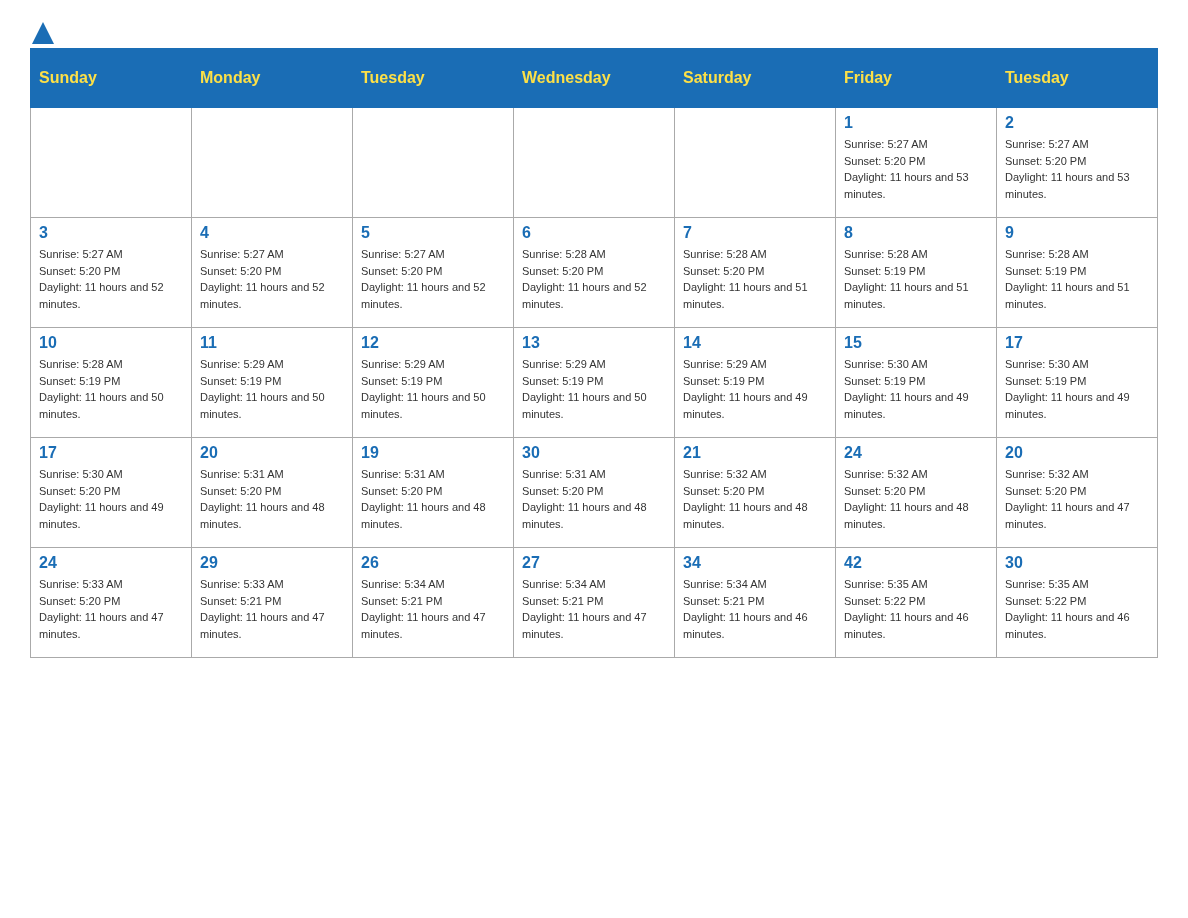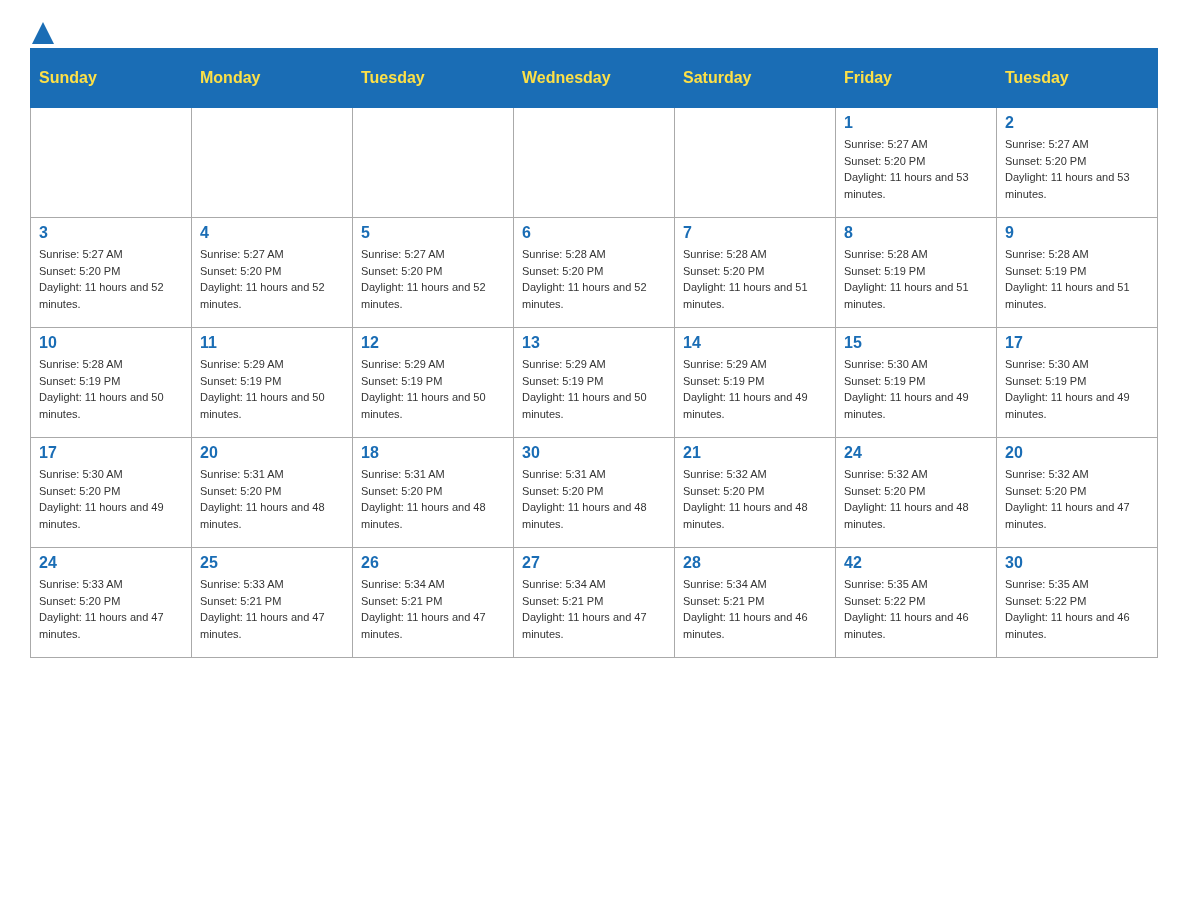--- a/index.html
+++ b/index.html
@@ -219,7 +219,7 @@
           <div class="day-info">Sunrise: 5:31 AM<br>Sunset: 5:20 PM<br>Daylight: 11 hours and 48 minutes.</div>
         </td>
         <td>
-          <div class="day-number">18</div>
+          <div class="day-number">19</div>
           <div class="day-info">Sunrise: 5:31 AM<br>Sunset: 5:20 PM<br>Daylight: 11 hours and 48 minutes.</div>
         </td>
         <td>

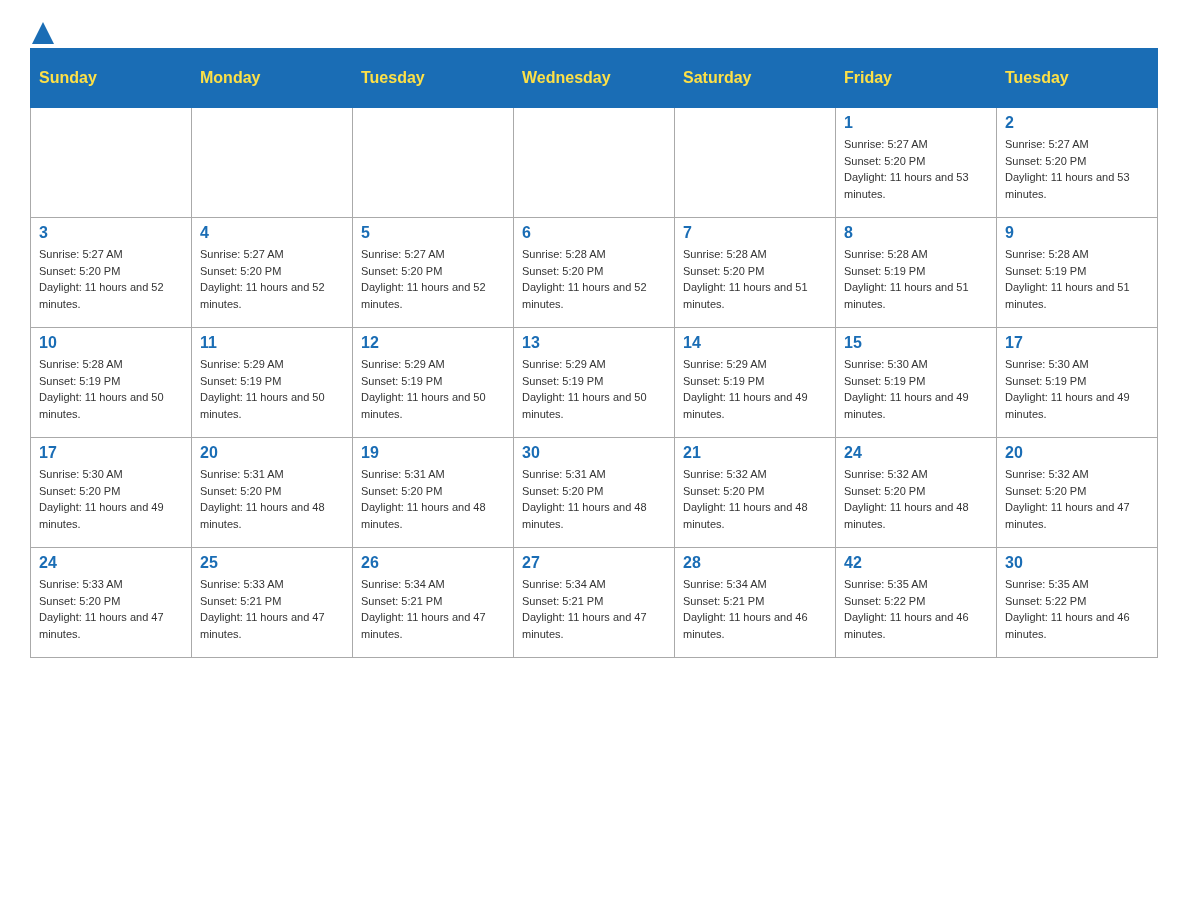--- a/index.html
+++ b/index.html
@@ -245,7 +245,7 @@
           <div class="day-info">Sunrise: 5:33 AM<br>Sunset: 5:20 PM<br>Daylight: 11 hours and 47 minutes.</div>
         </td>
         <td>
-          <div class="day-number">25</div>
+          <div class="day-number">29</div>
           <div class="day-info">Sunrise: 5:33 AM<br>Sunset: 5:21 PM<br>Daylight: 11 hours and 47 minutes.</div>
         </td>
         <td>

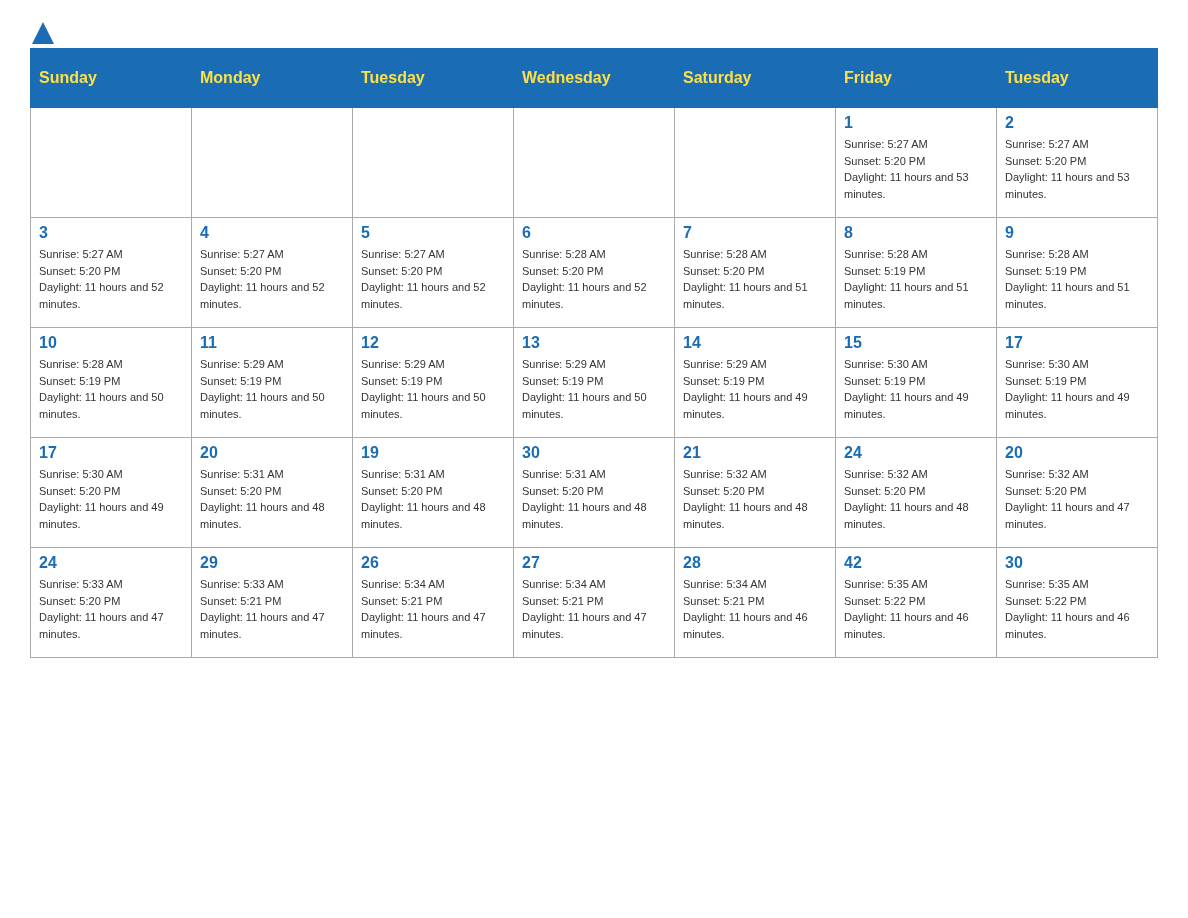--- a/index.html
+++ b/index.html
@@ -257,7 +257,7 @@
           <div class="day-info">Sunrise: 5:34 AM<br>Sunset: 5:21 PM<br>Daylight: 11 hours and 47 minutes.</div>
         </td>
         <td>
-          <div class="day-number">28</div>
+          <div class="day-number">34</div>
           <div class="day-info">Sunrise: 5:34 AM<br>Sunset: 5:21 PM<br>Daylight: 11 hours and 46 minutes.</div>
         </td>
         <td>

